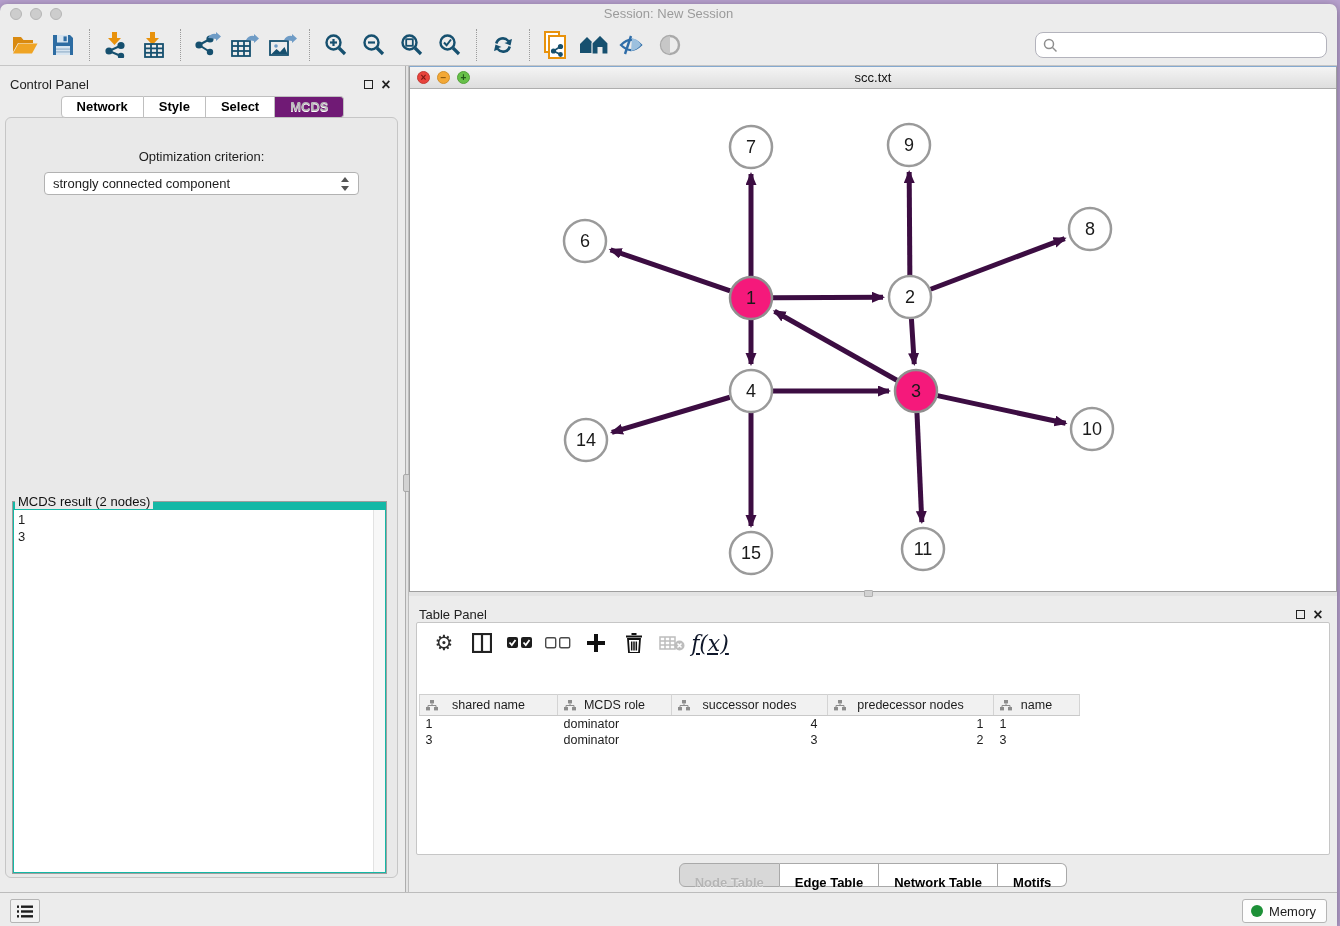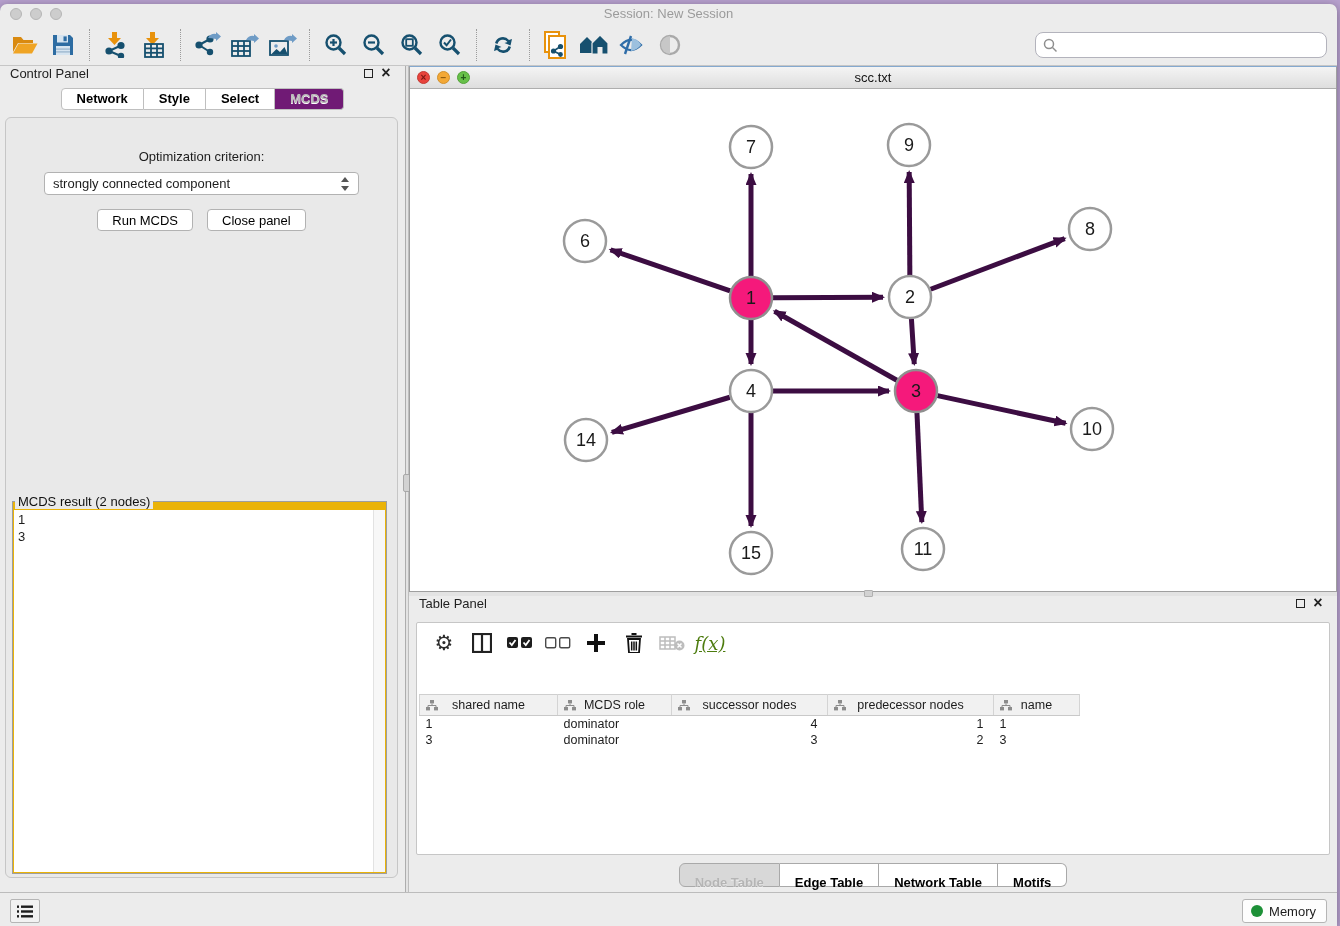--- a/index.html
+++ b/index.html
@@ -23,7 +23,7 @@
 
   
   .cpanel { position:absolute; left:0; top:62px; width:405px; height:826px; }
-  .panel-head { height:26px; display:flex; align-items:flex-start; padding:0 10px; }
+  .panel-head { height:26px; display:flex; align-items:flex-end; padding:0 10px; }
   .panel-head .ph-title { flex:1; font-size:13px; color:#222; }
   .wicon { width:18px; text-align:center; color:#222; cursor:pointer; }
   .float-sq { display:inline-block; width:9px; height:9px; border:1.5px solid #222; }

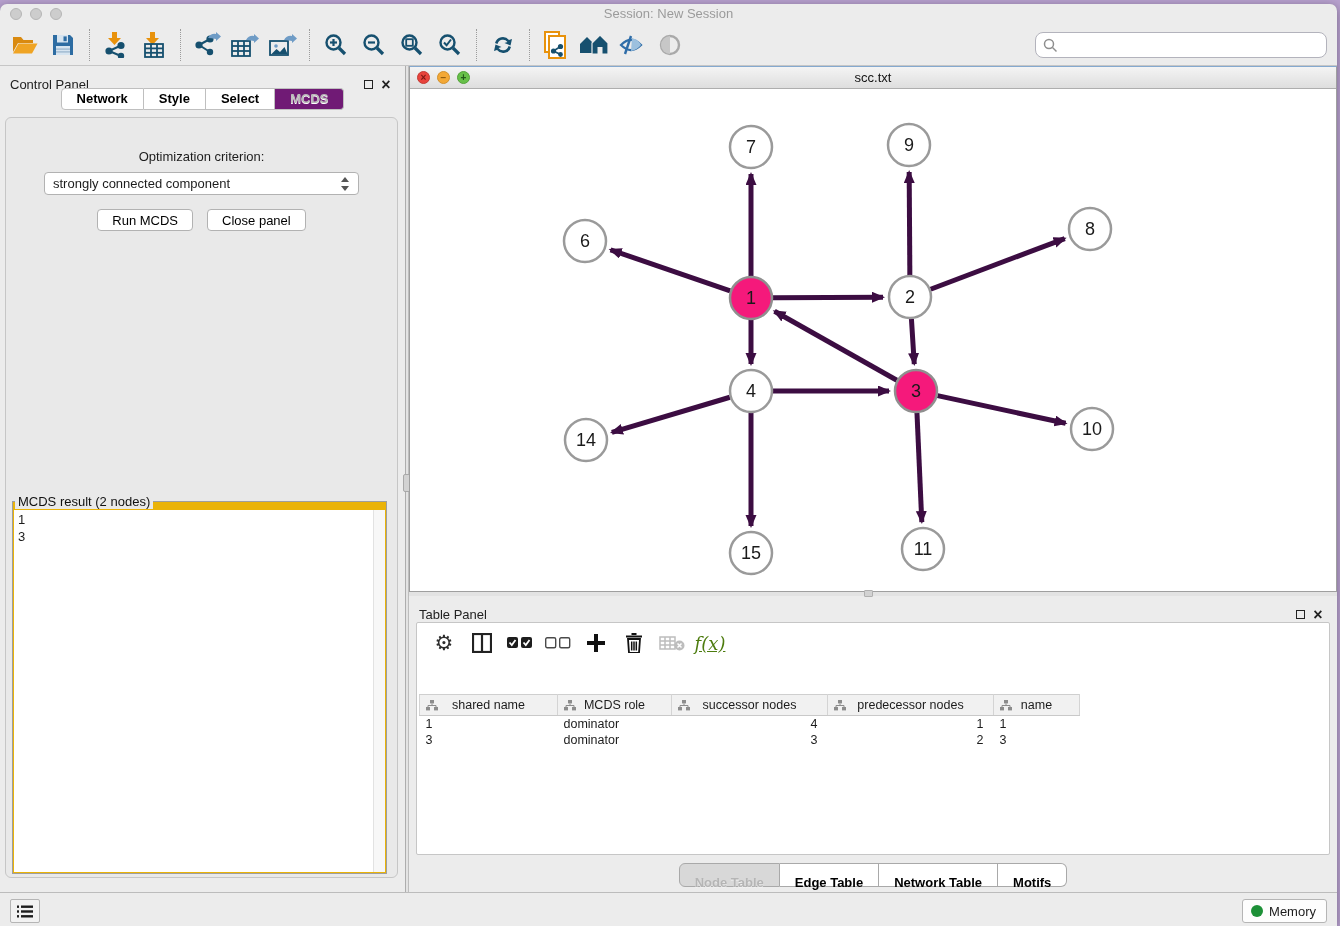--- a/index.html
+++ b/index.html
@@ -29,7 +29,7 @@
   .float-sq { display:inline-block; width:9px; height:9px; border:1.5px solid #222; }
   .close-x { font-size:16px; font-weight:bold; line-height:14px; }
 
-  .cp-tabs { position:absolute; left:0; right:0; top:22px; display:flex; justify-content:center; z-index:2; }
+  .cp-tabs { position:absolute; left:0; right:0; top:30px; display:flex; justify-content:center; z-index:2; }
   .tabbtn { height:22px; line-height:20px; padding:0 15px; background:#fff; border:1px solid #bfbfbf; border-left:none; font-size:13px; font-weight:bold; }
   .tabbtn:first-child { border-left:1px solid #bfbfbf; border-radius:4px 0 0 4px; }
   .tabbtn:last-child { border-radius:0 4px 4px 0; }

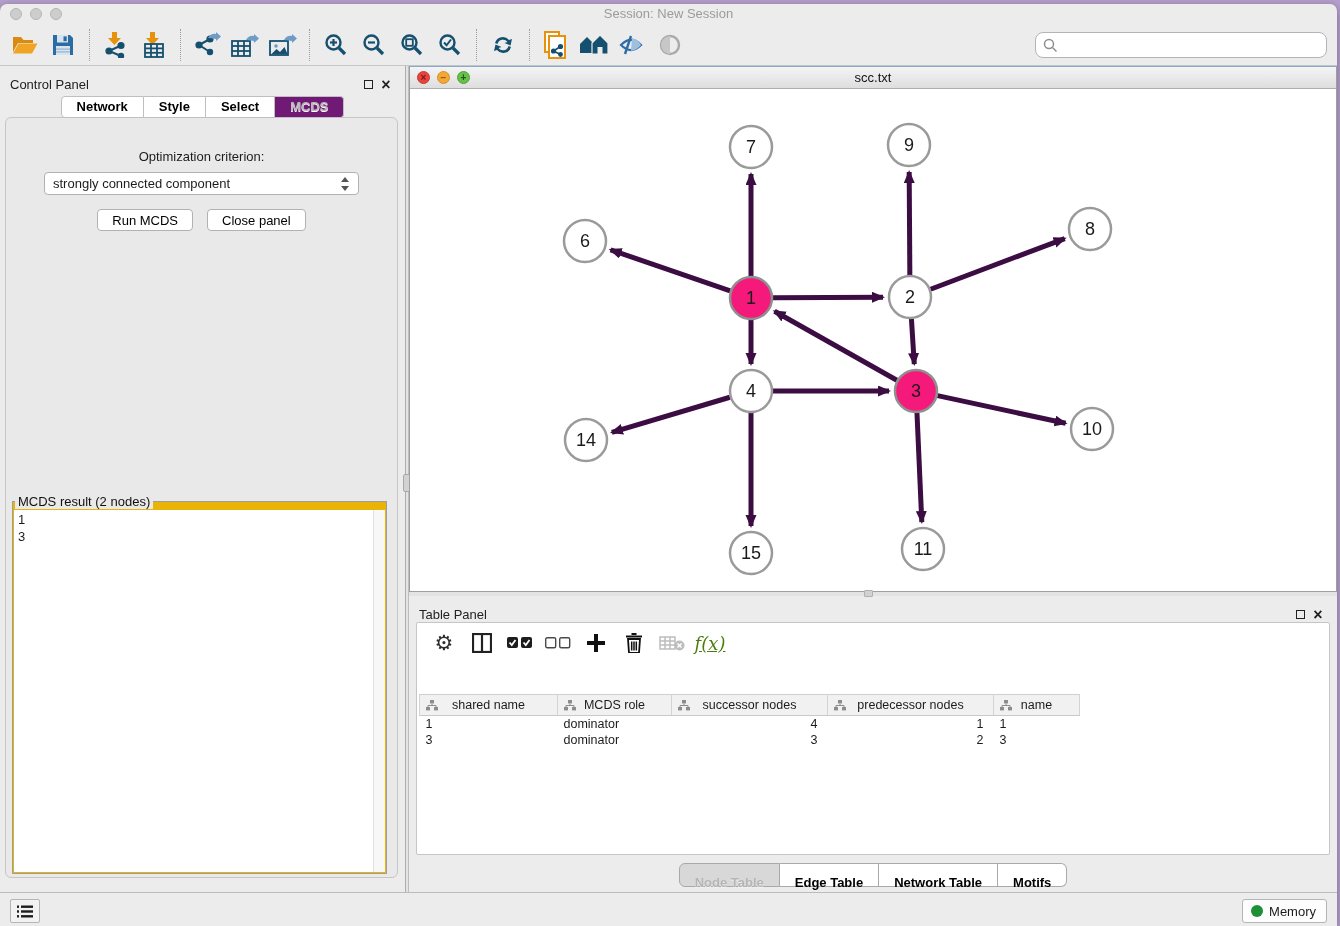--- a/index.html
+++ b/index.html
@@ -283,10 +283,6 @@
             <path d="M5 0 L9 5 H1 Z" fill="#555"></path>
             <path d="M5 14 L1 9 H9 Z" fill="#555"></path>
           </svg>
-      </div>
-      <div class="btn-row">
-        <button class="pushbtn">Run MCDS</button>
-        <button class="pushbtn">Close panel</button>
       </div>
       <fieldset class="result">
         <legend>MCDS result (2 nodes)</legend>

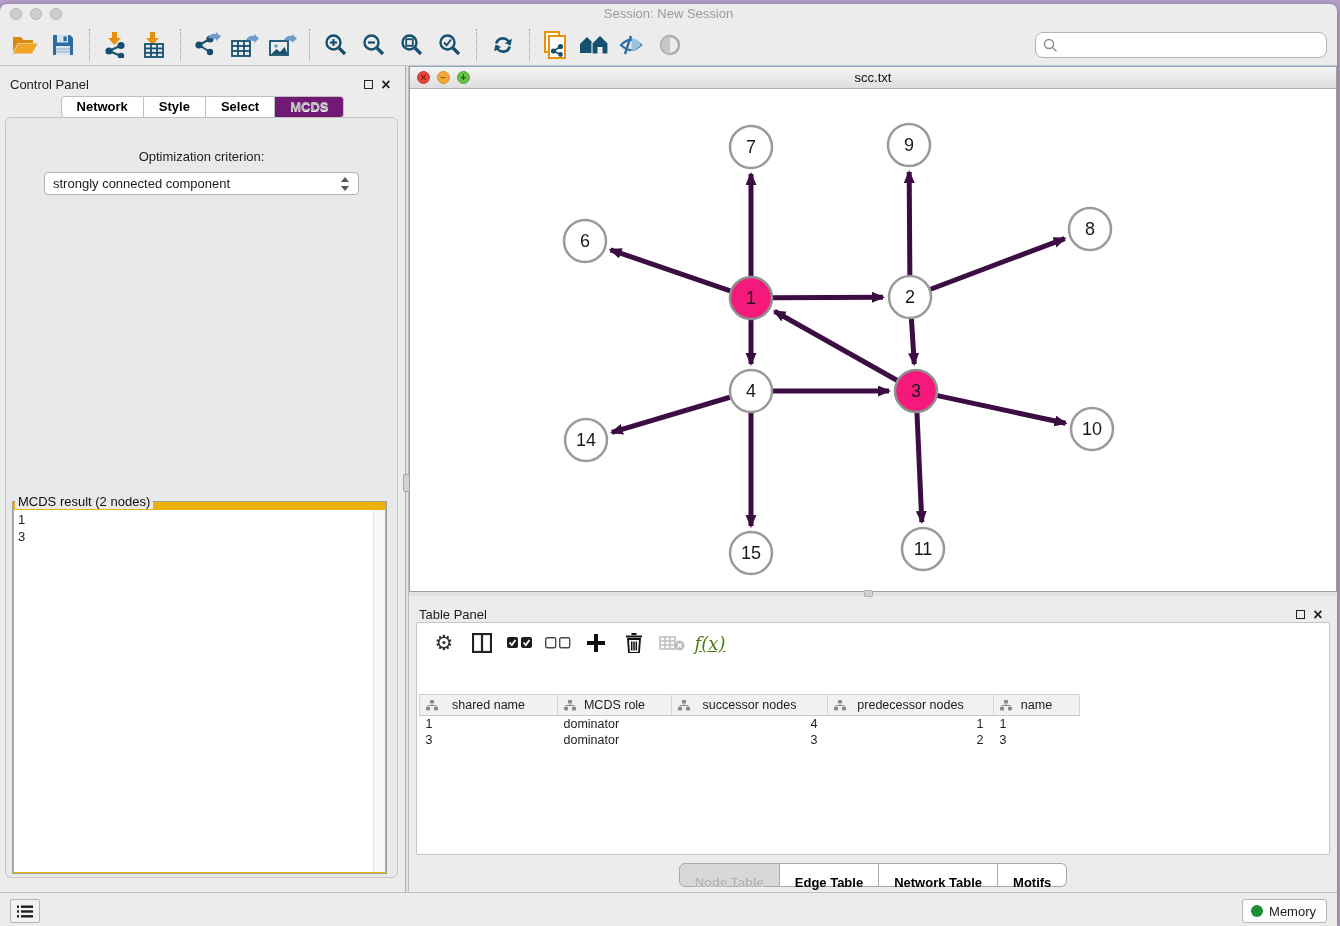--- a/index.html
+++ b/index.html
@@ -42,7 +42,7 @@
   .btn-row { display:flex; justify-content:center; gap:14px; margin-top:14px; }
   .pushbtn { height:22px; padding:0 14px; background:#fff; border:1px solid #b2b2b2; border-radius:4px; font-size:13px; font-family:"Liberation Sans",sans-serif; }
 
-  fieldset.result { position:absolute; left:6px; right:10px; top:376px; bottom:3px; border:1px solid #9e9e9e; background:#eab308; }
+  fieldset.result { position:absolute; left:6px; right:10px; top:376px; bottom:3px; border:1px solid #9e9e9e; background:#14b8a6; }
   fieldset.result legend { font-size:13px; color:#111; padding:0 3px; margin-left:2px; background:#e9e9e9; }
   .result-text { position:absolute; left:1px; right:13px; top:1px; bottom:1px; background:#fff; font-size:13px; line-height:17px; padding:1px 4px; white-space:pre; overflow:hidden; }
   .result-scroll { position:absolute; right:1px; top:1px; bottom:1px; width:12px; background:#f7f7f7; border-left:1px solid #e2e2e2; }

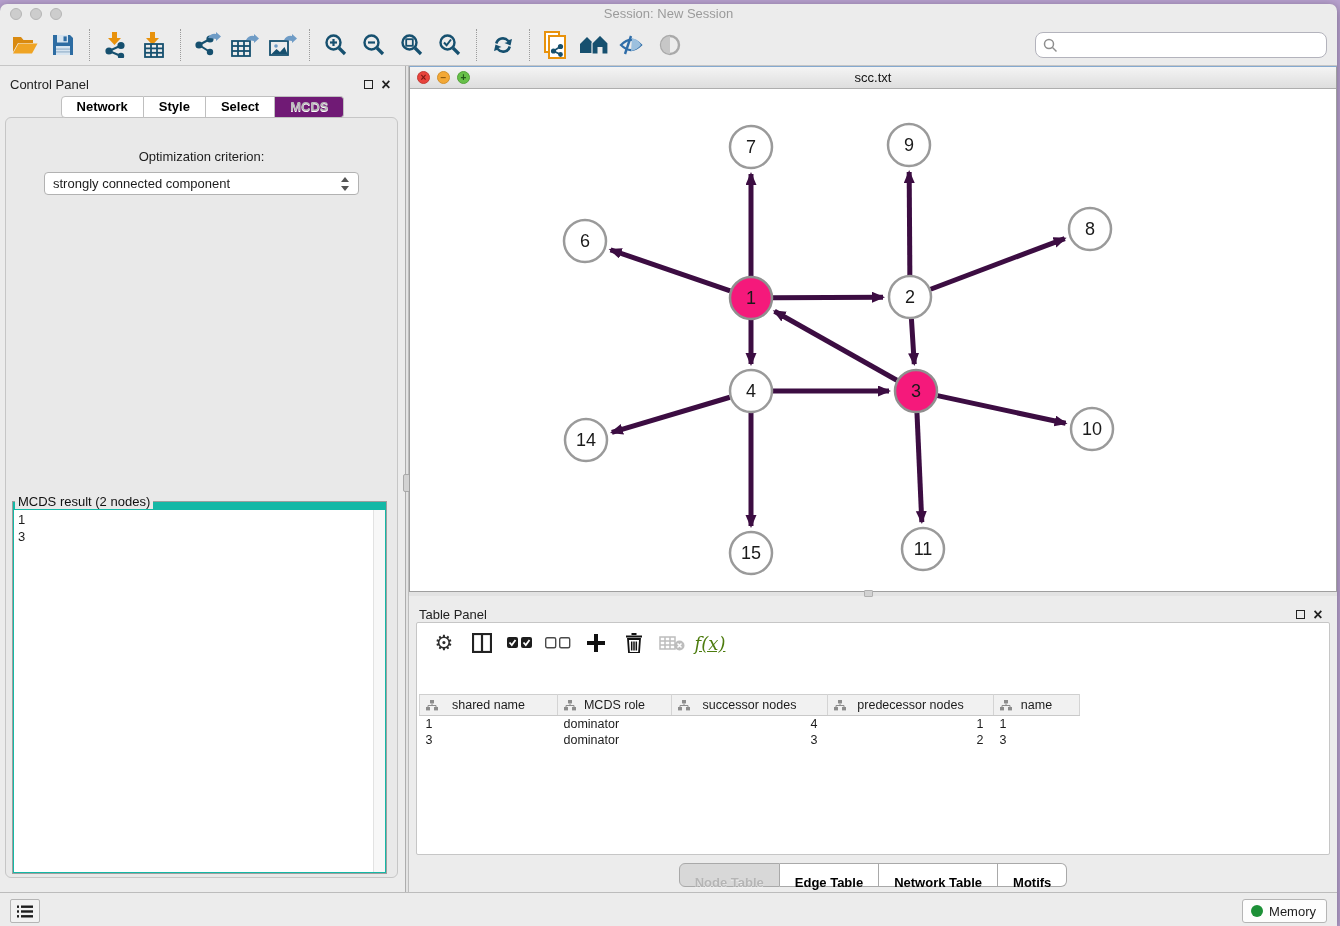--- a/index.html
+++ b/index.html
@@ -69,7 +69,7 @@
   .tp-box { position:absolute; left:7px; right:7px; top:26px; height:233px; background:#fff; border:1px solid #c6c6c6; border-radius:2px; }
   .tp-toolbar { height:40px; display:flex; align-items:center; gap:0; padding:0 8px; }
   .tpi { width:38px; height:32px; display:flex; align-items:center; justify-content:center; }
-  .fx { font-family:"DejaVu Serif","Liberation Serif",serif; font-style:italic; font-size:18px; color:#4d7c0f;text-decoration:underline; }
+  .fx { font-family:"DejaVu Serif","Liberation Serif",serif; font-style:italic; font-size:22px; color:#0f172a;text-decoration:underline; }
   .gear-glyph { font-family:"DejaVu Sans",sans-serif; font-size:21px; color:#2e2e2e; line-height:20px; }
 
   table.ntable { border-collapse:collapse; margin-left:2px; table-layout:fixed;margin-top:31px; }

